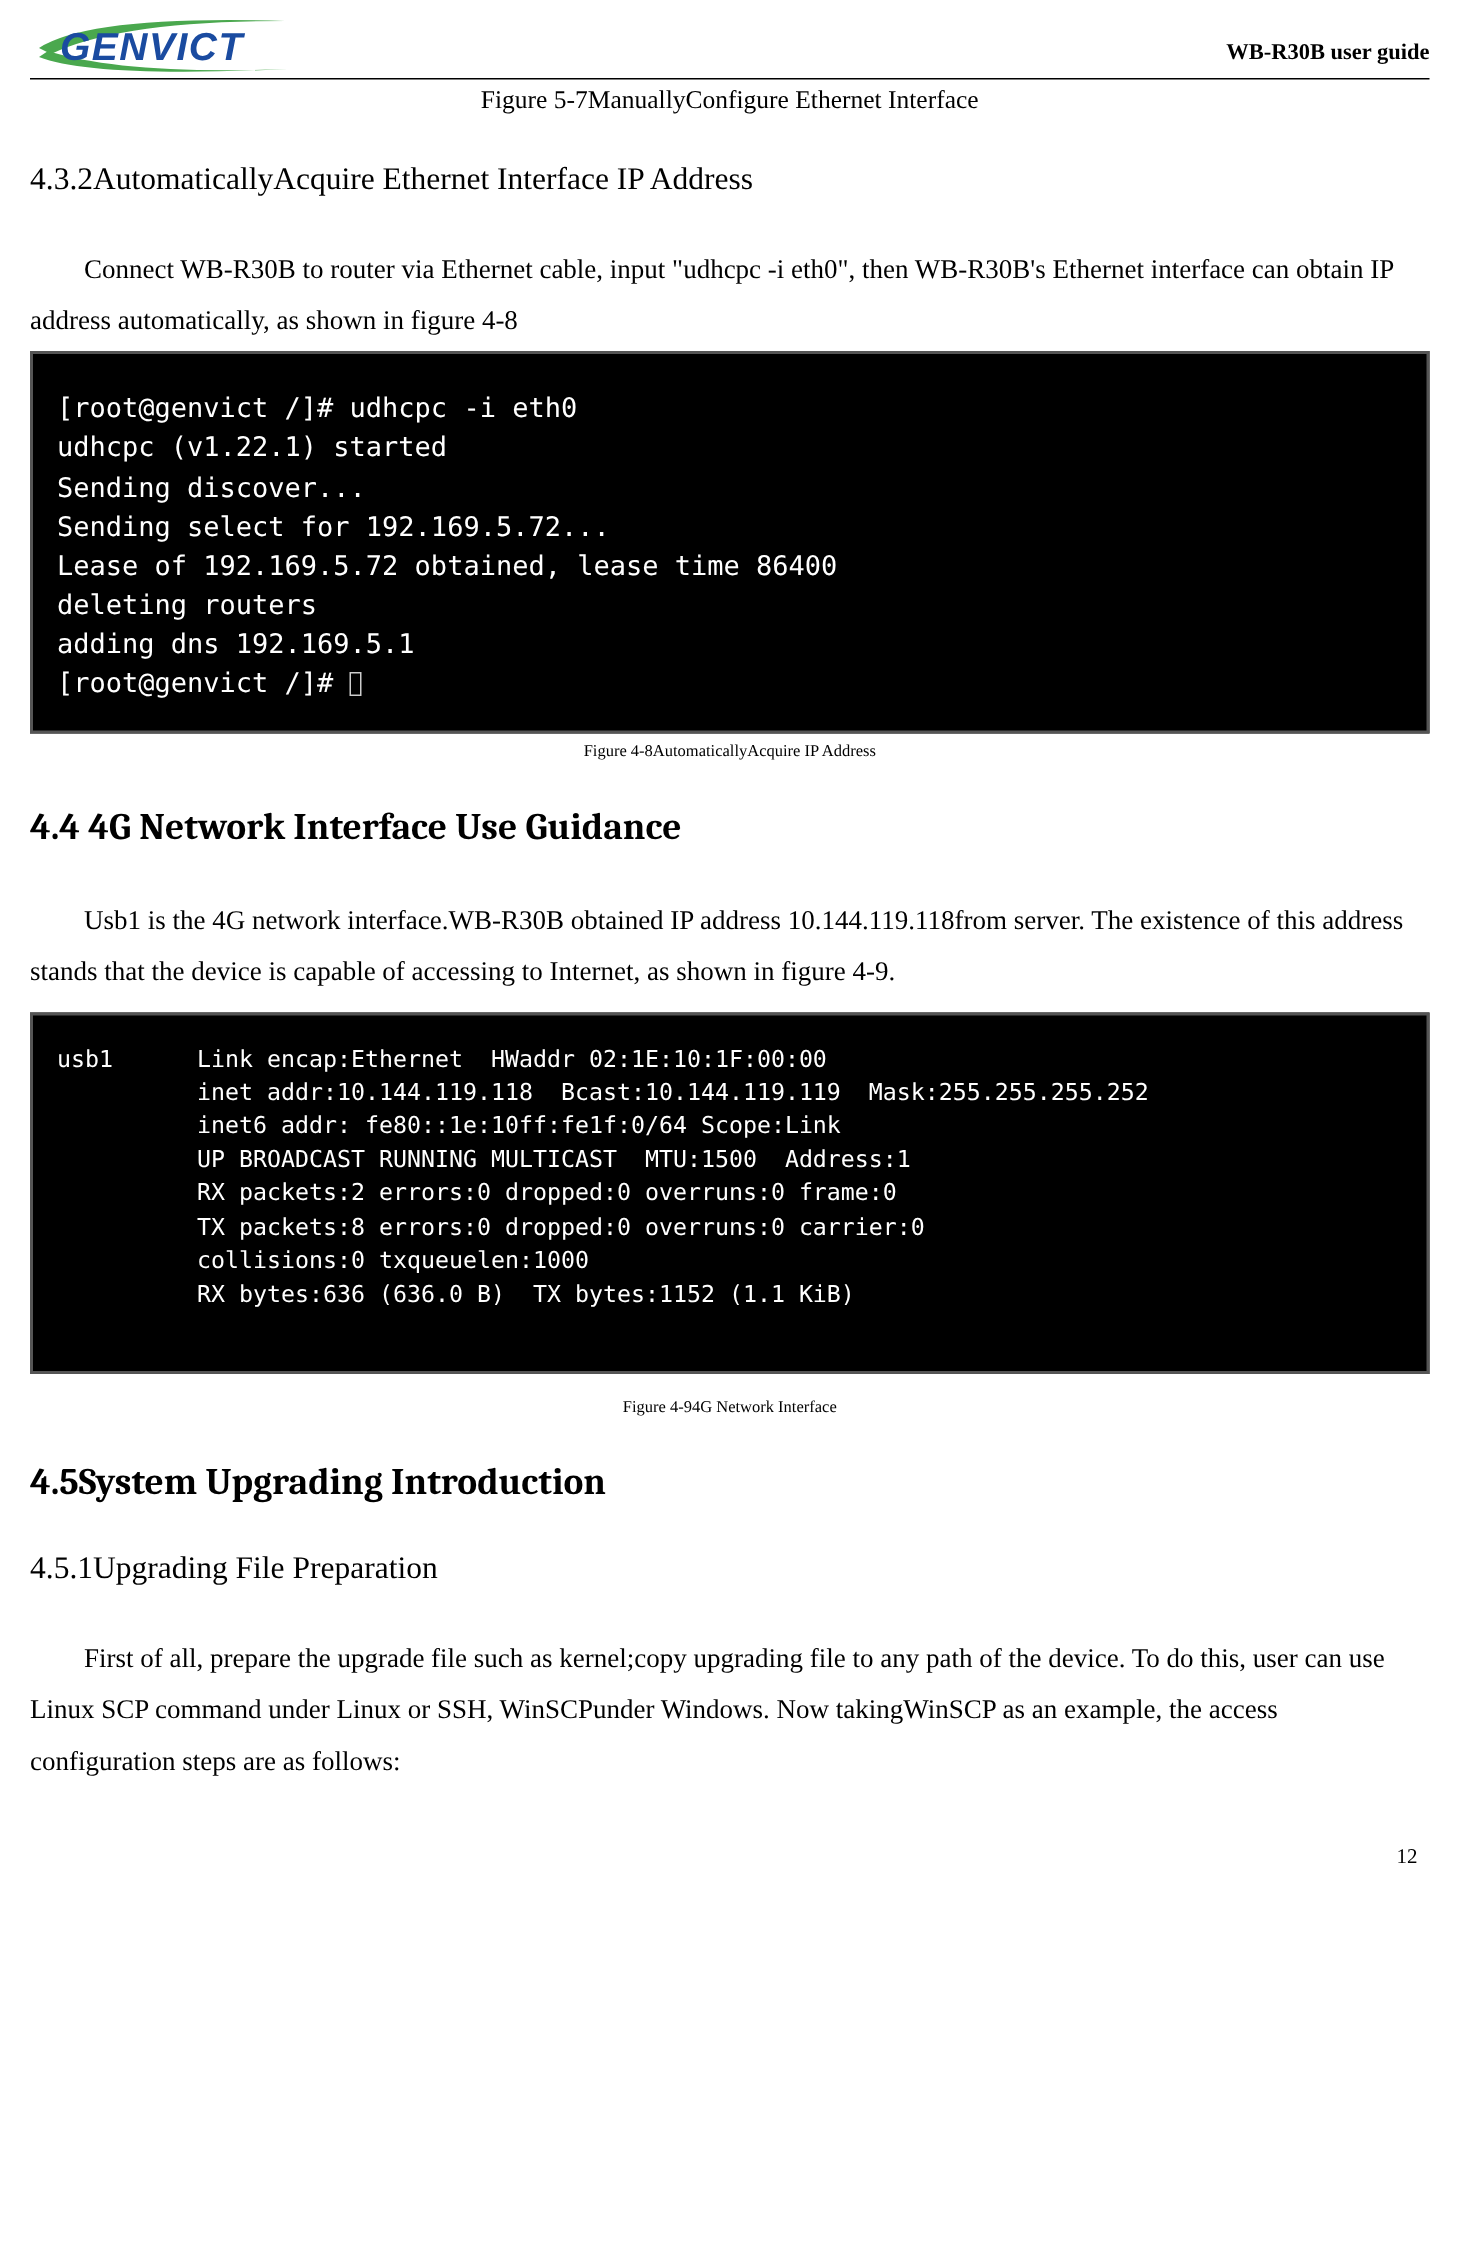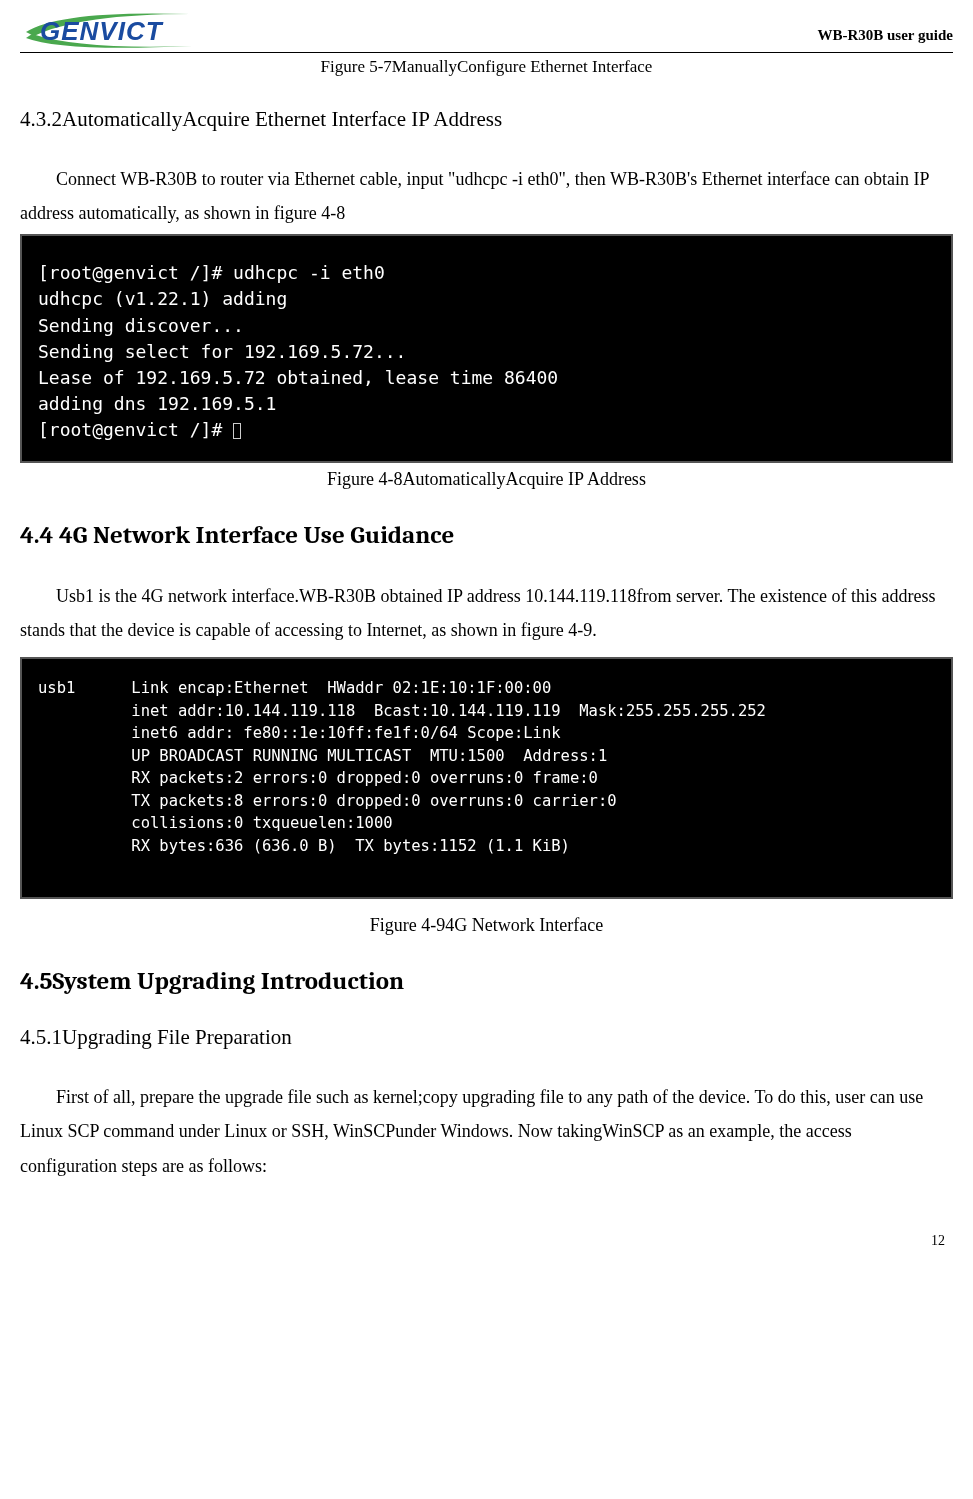--- a/index.html
+++ b/index.html
@@ -128,7 +128,7 @@
 
 <div class="terminal">
   <div class="terminal-pre">[root@genvict /]# udhcpc -i eth0</div>
-  <div class="terminal-pre">udhcpc (v1.22.1) adding</div>
+  <div class="terminal-pre">udhcpc (v1.22.1) started</div>
   <div class="terminal-pre">Sending discover...</div>
   <div class="terminal-pre">Sending select for 192.169.5.72...</div>
   <div class="terminal-pre">Lease of 192.169.5.72 obtained, lease time 86400</div>

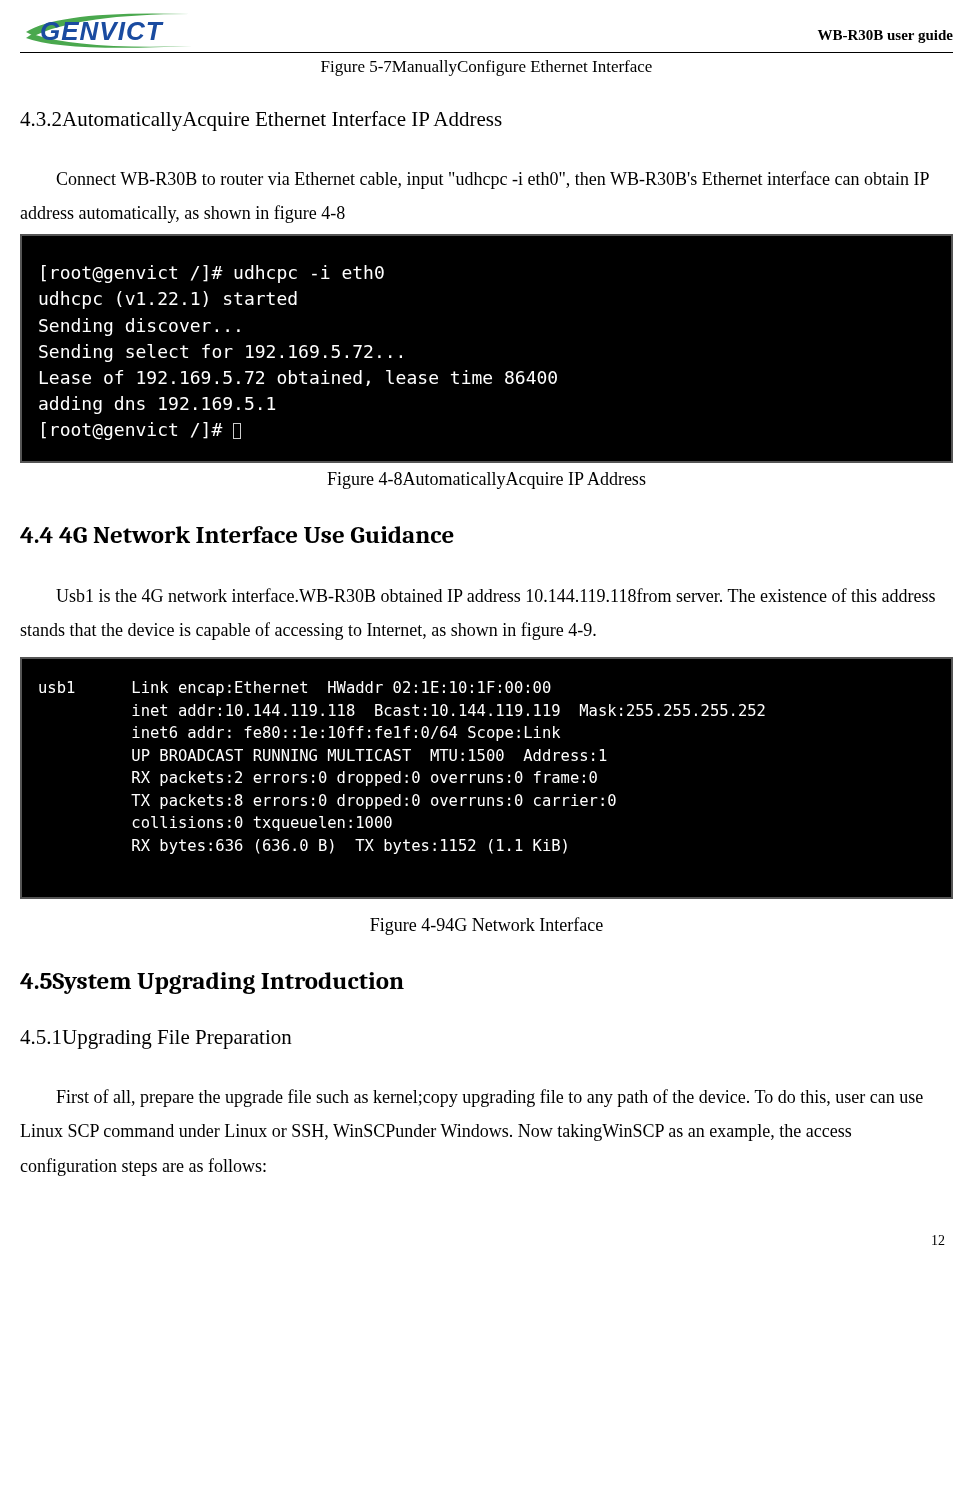--- a/index.html
+++ b/index.html
@@ -132,6 +132,7 @@
   <div class="terminal-pre">Sending discover...</div>
   <div class="terminal-pre">Sending select for 192.169.5.72...</div>
   <div class="terminal-pre">Lease of 192.169.5.72 obtained, lease time 86400</div>
+  <div class="terminal-pre">deleting routers</div>
   <div class="terminal-pre">adding dns 192.169.5.1</div>
   <div class="terminal-pre"><span>[root@genvict /]# </span><span class="cursor"></span></div>
 </div>

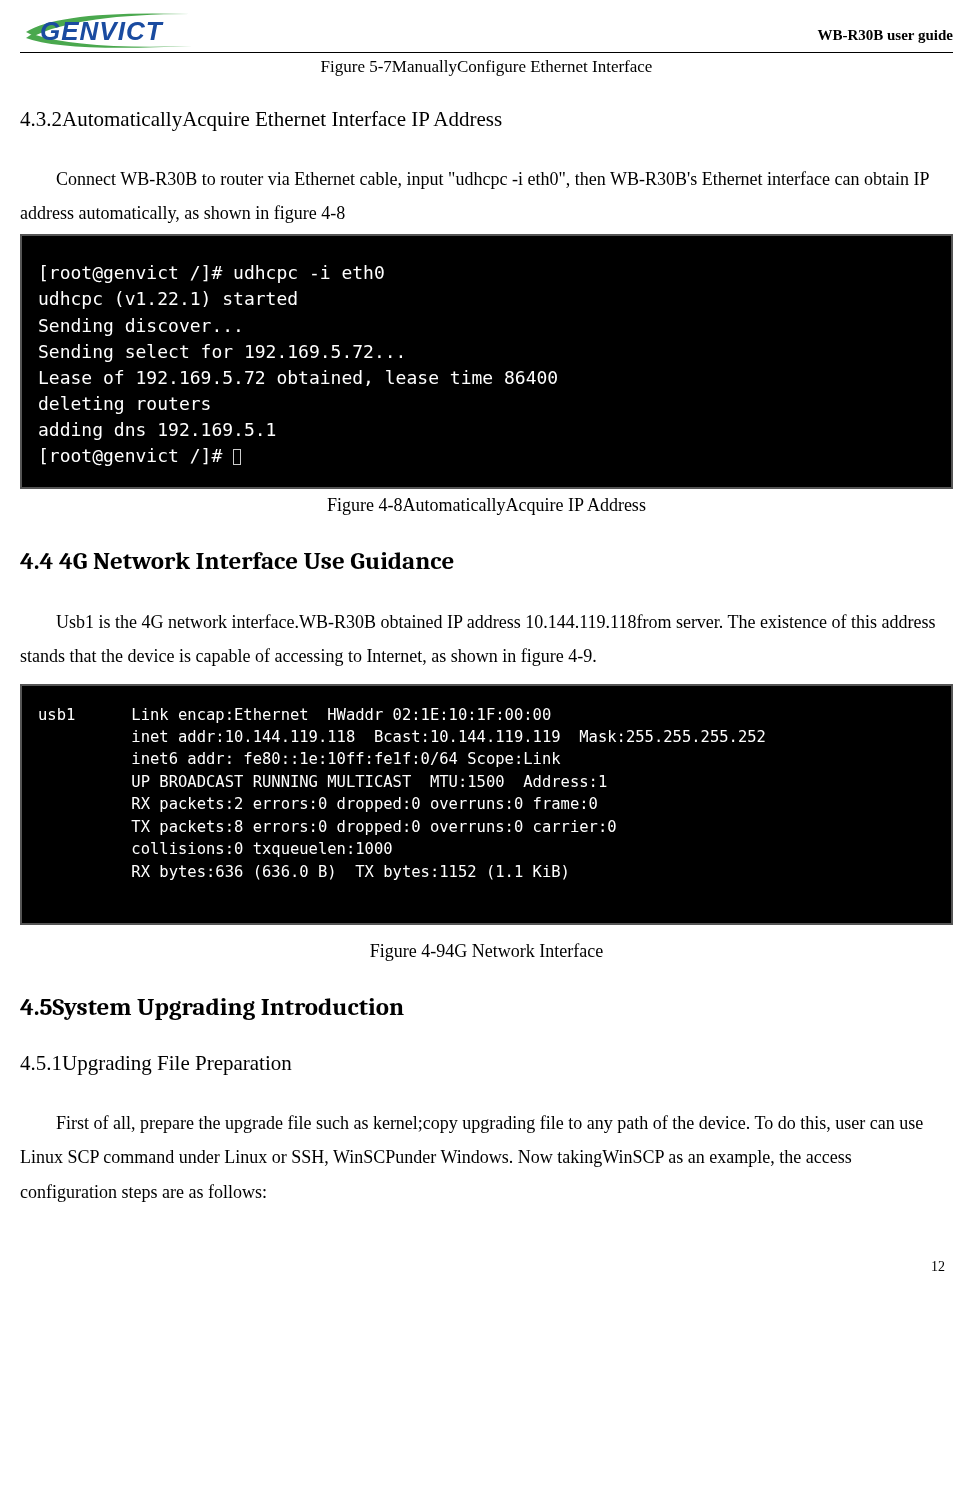--- a/index.html
+++ b/index.html
@@ -83,7 +83,7 @@
     }
     .figcap {
       text-align: center;
-      font-size: 18px;
+      font-size: 11px;
       margin: 6px 0 30px 0;
     }
     h2.section {

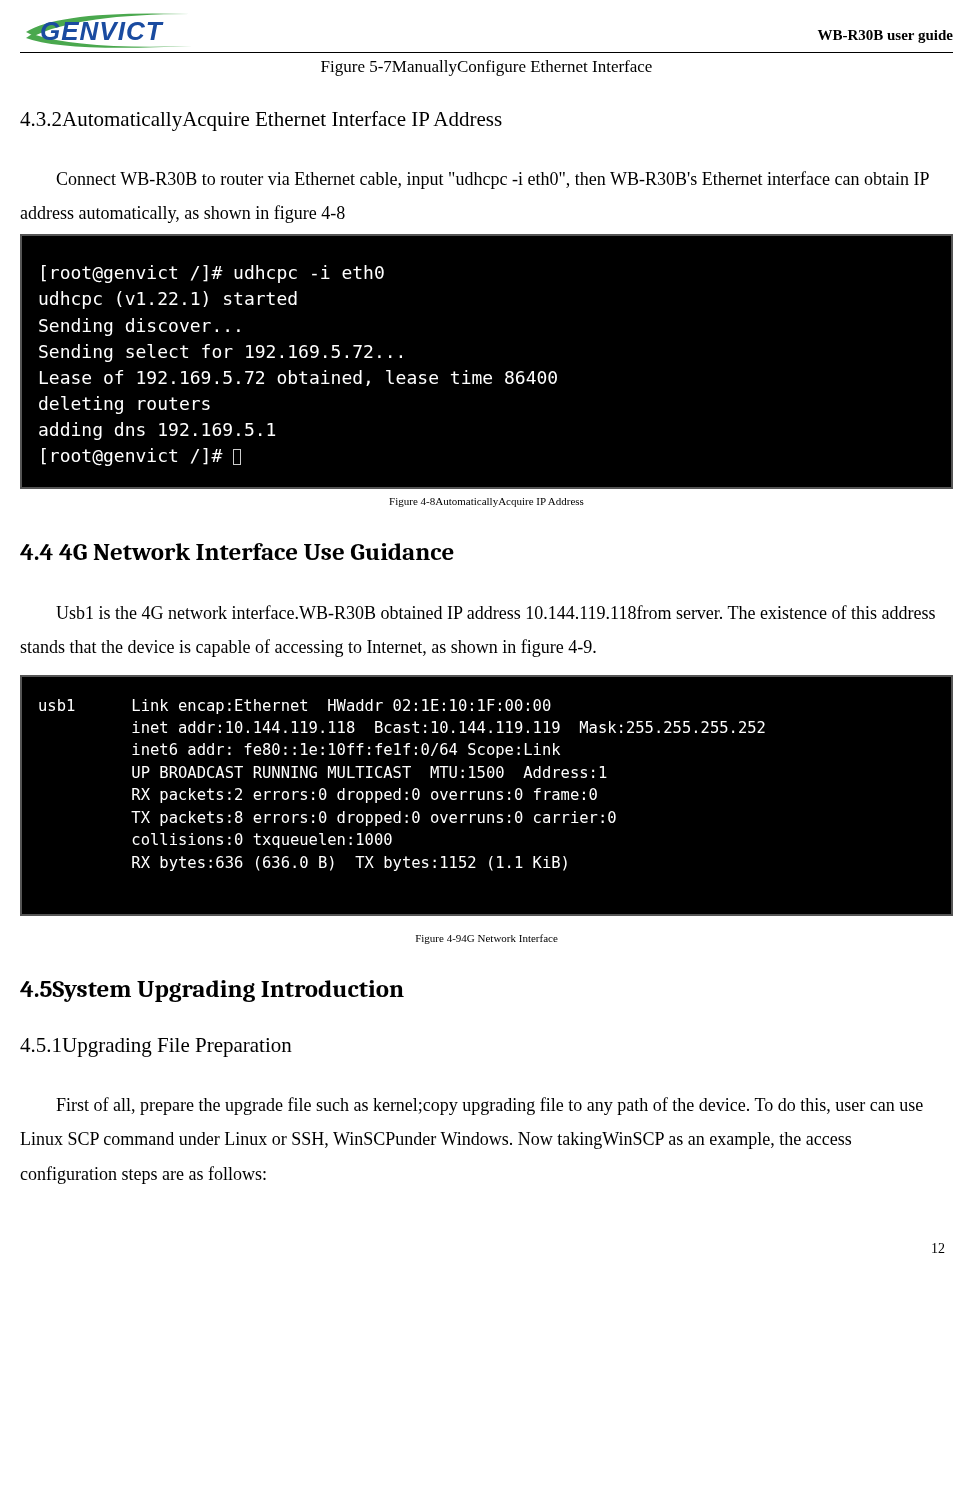--- a/index.html
+++ b/index.html
@@ -95,7 +95,7 @@
     .page-number {
       text-align: right;
       font-size: 14px;
-      margin-top: 50px;
+      margin-top: 40px;
       padding-right: 8px;
     }
     .cursor {

